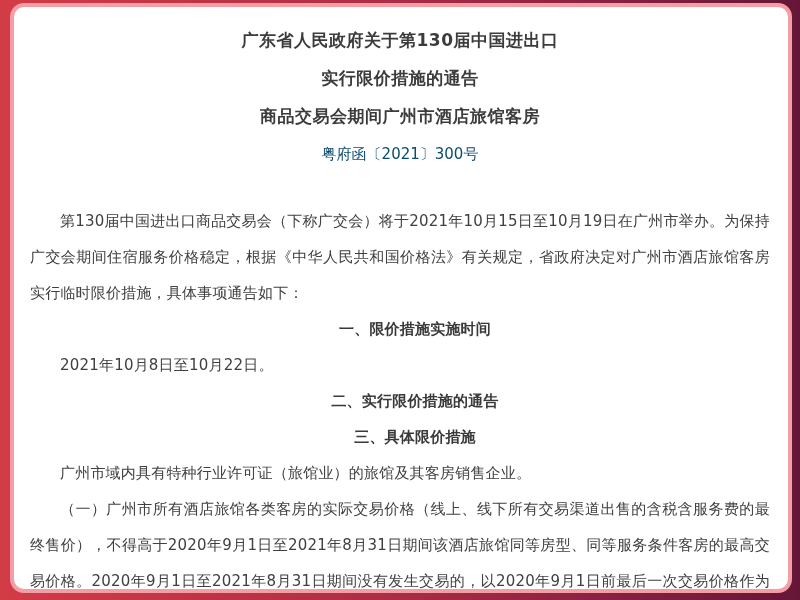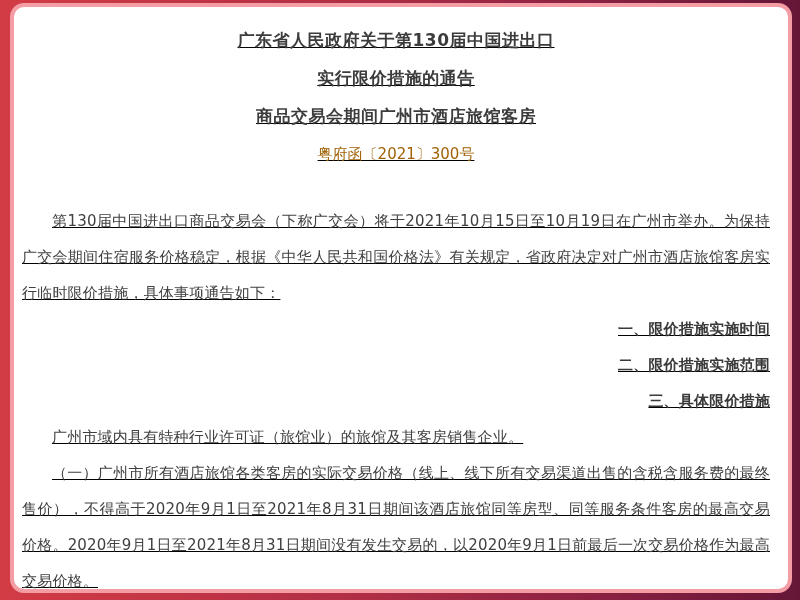--- a/index.html
+++ b/index.html
@@ -26,9 +26,8 @@
     background: #ffffff;
     border: 4px solid #f59da5;
     border-radius: 14px;
-    padding: 14px 18px 0 8px;
+    padding: 14px 18px 0 16px;
     overflow: hidden;
-    text-decoration: underline;
   }
   .doc-header {
     text-align: center;

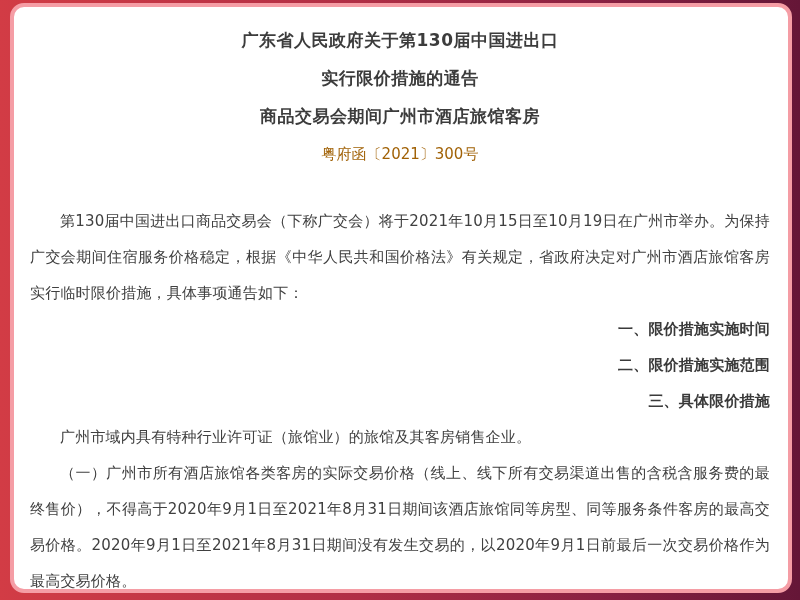--- a/index.html
+++ b/index.html
@@ -44,7 +44,7 @@
     margin: 0;
     font-size: 15px;
     font-weight: normal;
-    color: #a16207;
+    color: #0c4a6e;
     line-height: 38px;
   }
   .doc-body {

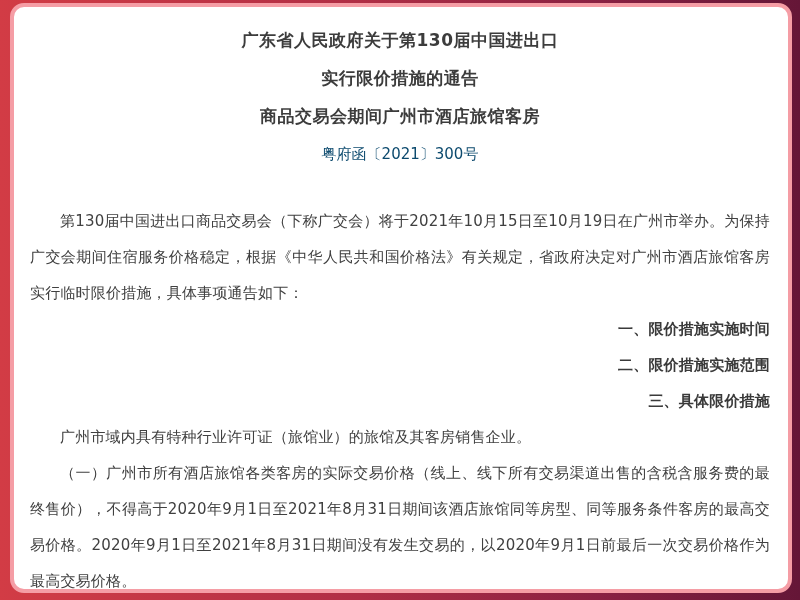--- a/index.html
+++ b/index.html
@@ -62,7 +62,7 @@
   .para.heading {
     font-weight: bold;
     color: #3a3a3a;
-    text-align: right;
+    text-align: center;
   }
 </style>
 </head>

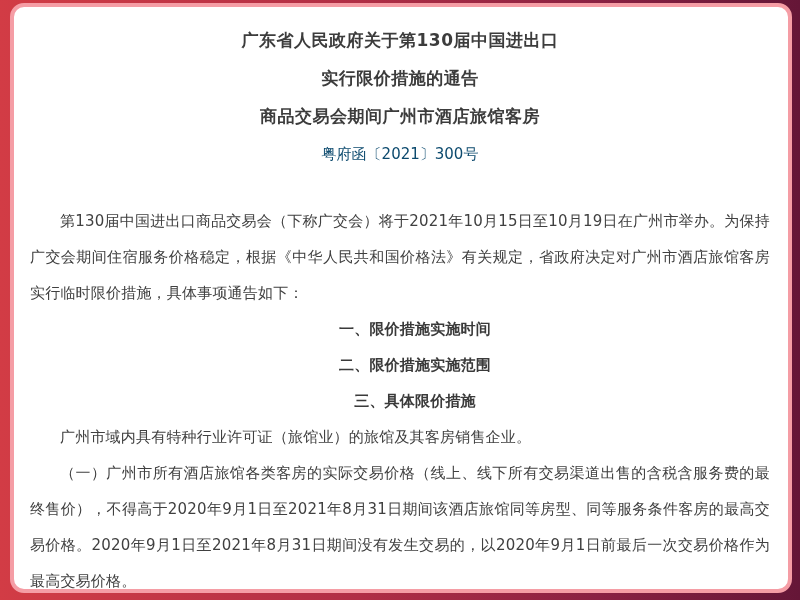--- a/index.html
+++ b/index.html
@@ -81,6 +81,7 @@
     <main class="doc-body">
       <p class="para">第130届中国进出口商品交易会（下称广交会）将于2021年10月15日至10月19日在广州市举办。为保持广交会期间住宿服务价格稳定，根据《中华人民共和国价格法》有关规定，省政府决定对广州市酒店旅馆客房实行临时限价措施，具体事项通告如下：</p>
       <p class="para heading">一、限价措施实施时间</p>
+      <p class="para">2021年10月8日至10月22日。</p>
       <p class="para heading">二、限价措施实施范围</p>
       <p class="para heading">三、具体限价措施</p>
       <p class="para">广州市域内具有特种行业许可证（旅馆业）的旅馆及其客房销售企业。</p>

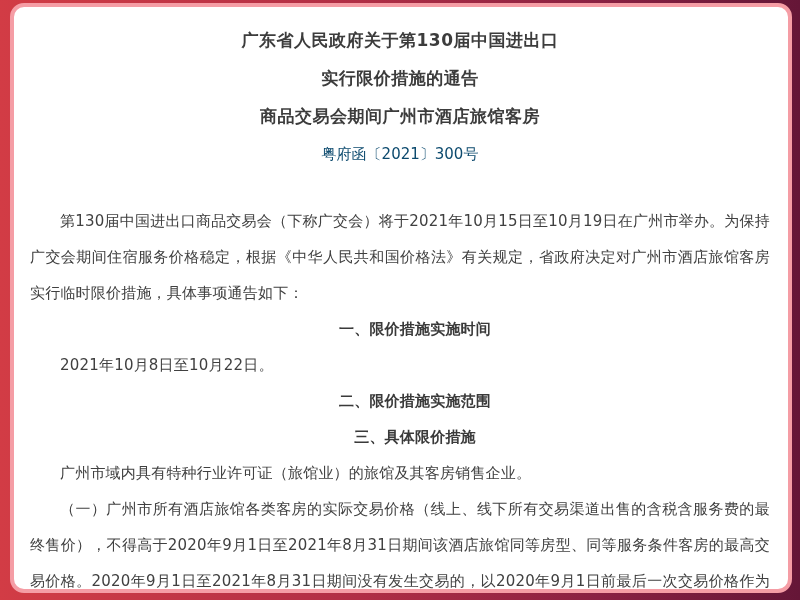--- a/index.html
+++ b/index.html
@@ -82,7 +82,7 @@
       <p class="para">第130届中国进出口商品交易会（下称广交会）将于2021年10月15日至10月19日在广州市举办。为保持广交会期间住宿服务价格稳定，根据《中华人民共和国价格法》有关规定，省政府决定对广州市酒店旅馆客房实行临时限价措施，具体事项通告如下：</p>
       <p class="para heading">一、限价措施实施时间</p>
       <p class="para">2021年10月8日至10月22日。</p>
-      <p class="para heading">二、限价措施实施范围</p>
+      <p class="para heading">二、实行限价措施的通告</p>
       <p class="para heading">三、具体限价措施</p>
       <p class="para">广州市域内具有特种行业许可证（旅馆业）的旅馆及其客房销售企业。</p>
       <p class="para">（一）广州市所有酒店旅馆各类客房的实际交易价格（线上、线下所有交易渠道出售的含税含服务费的最终售价），不得高于2020年9月1日至2021年8月31日期间该酒店旅馆同等房型、同等服务条件客房的最高交易价格。2020年9月1日至2021年8月31日期间没有发生交易的，以2020年9月1日前最后一次交易价格作为最高交易价格。</p>

